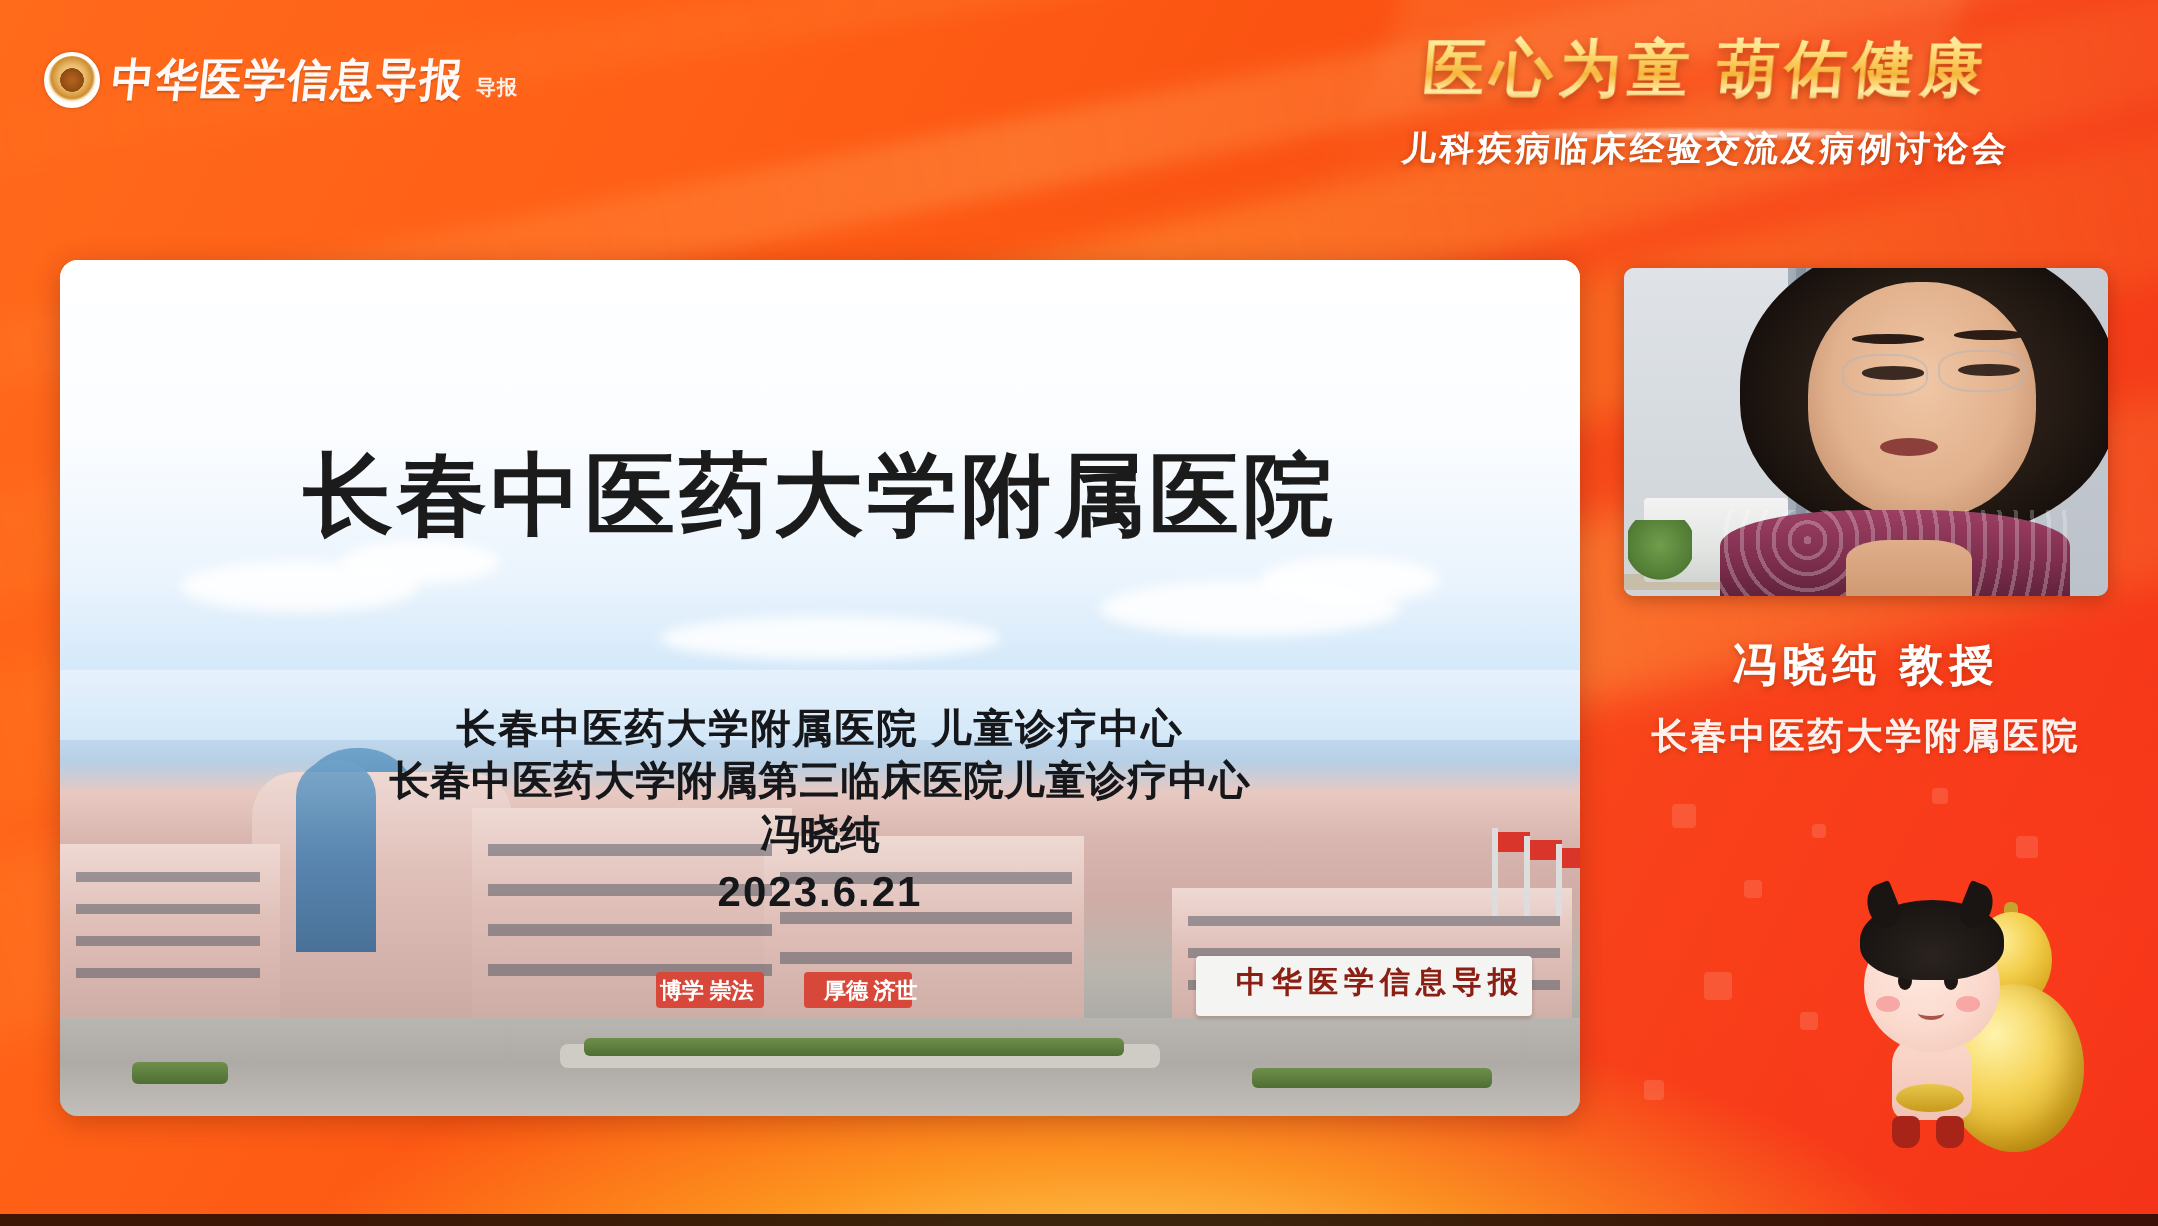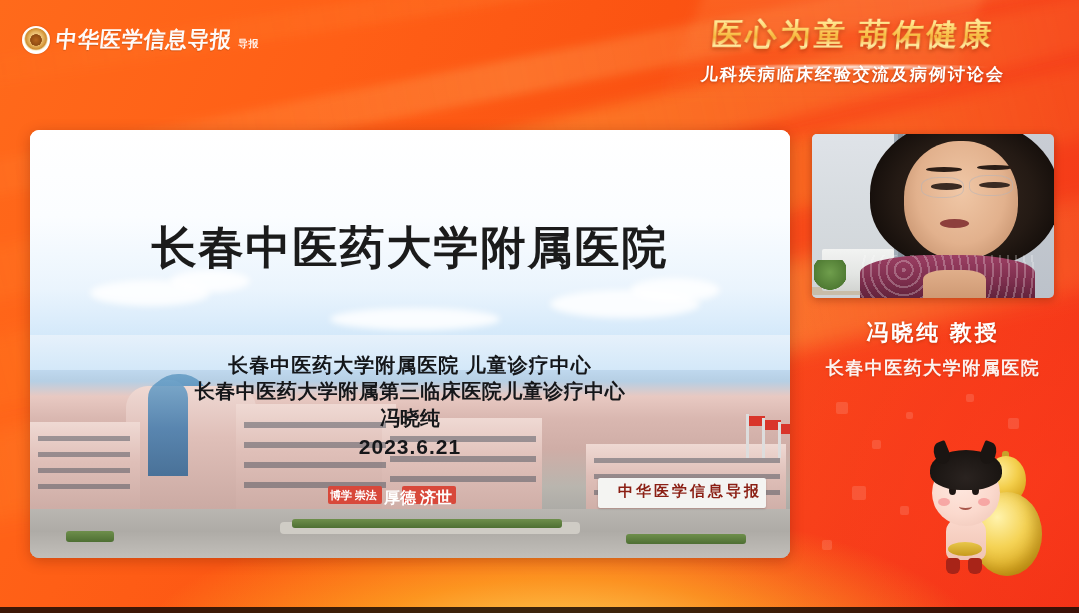--- a/index.html
+++ b/index.html
@@ -251,7 +251,7 @@
       <div class="sign-red" style="left:298px;top:116px;width:54px;height:18px;"></div>
       <div class="sign-red" style="left:372px;top:116px;width:54px;height:18px;"></div>
       <div class="sign-txt" style="left:300px;top:118px;font-size:11px;color:#fff;text-align:center;">博学 崇法</div>
-      <div class="sign-txt" style="left:354px;top:118px;font-size:16px;color:#fff;">厚德 济世</div>
+      <div class="sign-txt" style="left:382px;top:118px;font-size:11px;color:#fff;">厚德 济世</div>
 
       <div class="sign" style="left:568px;top:108px;width:168px;height:30px;"></div>
       <div class="sign-txt" style="left:588px;top:112px;font-size:15px;letter-spacing:3px;">中华医学信息导报</div>

